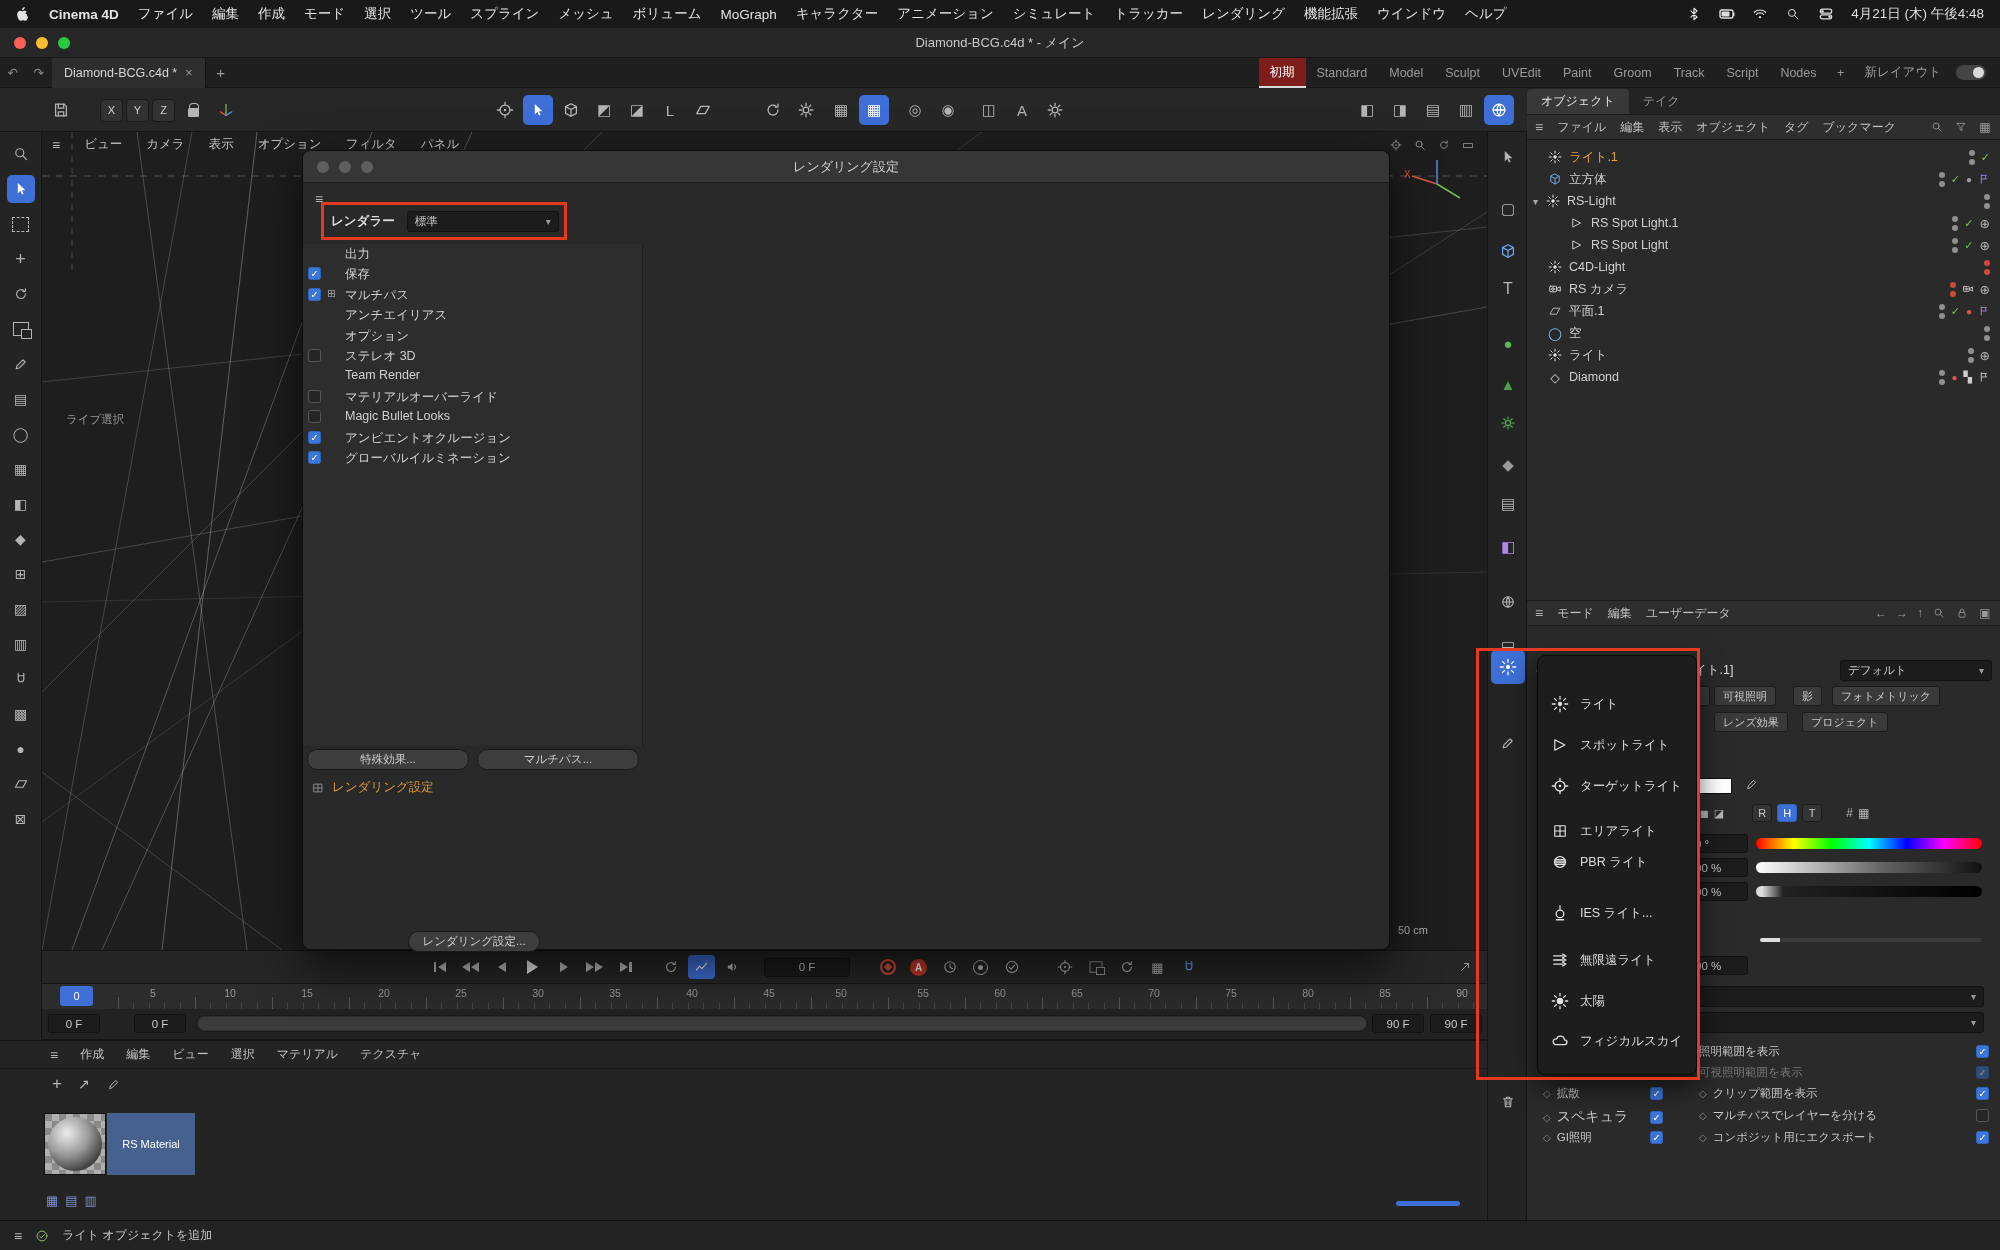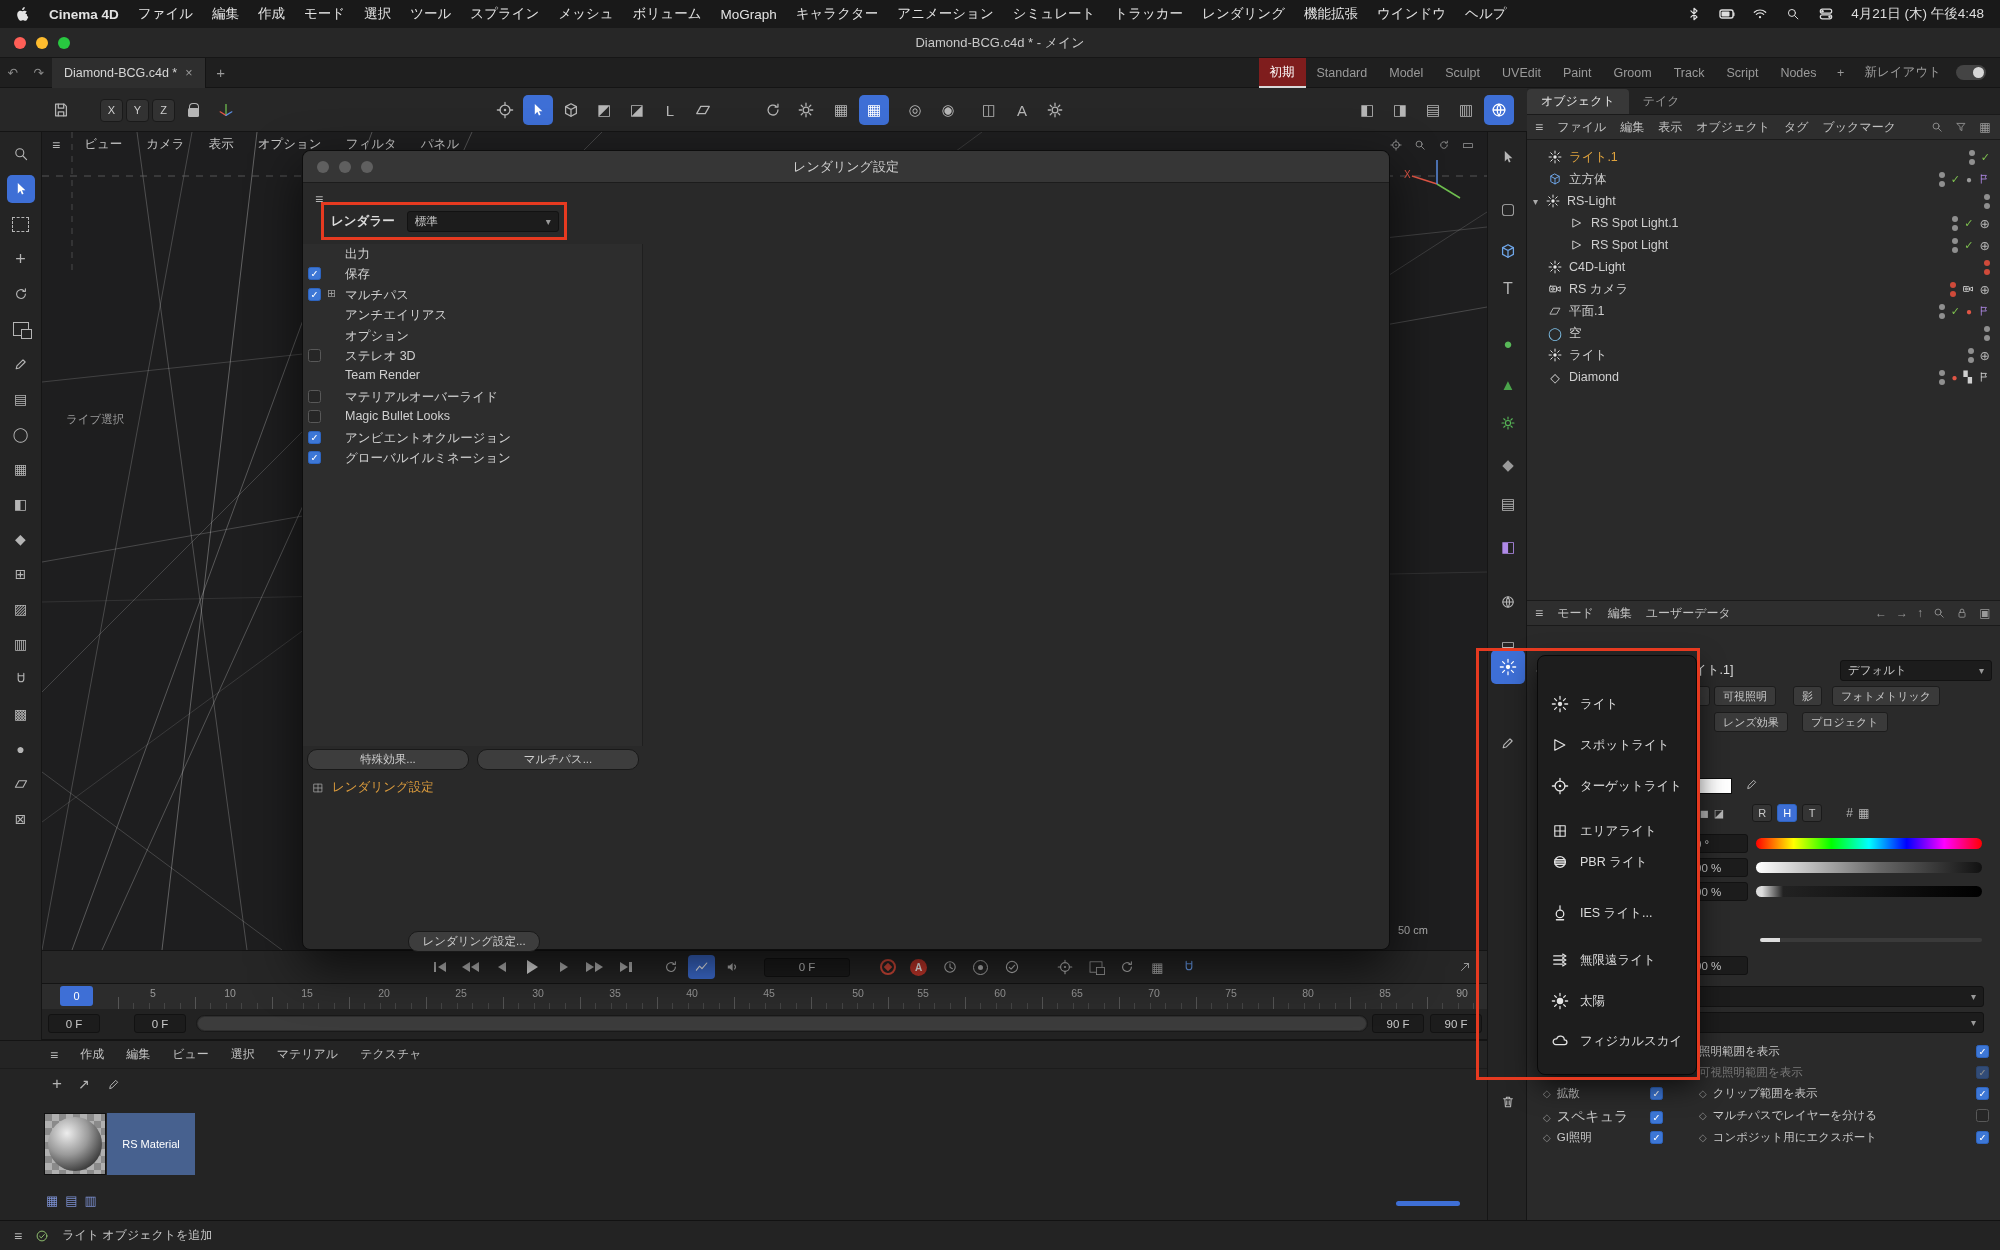--- a/index.html
+++ b/index.html
@@ -976,7 +976,7 @@
     <span class="rnum" style="left:573px">35</span>
     <span class="rnum" style="left:650px">40</span>
     <span class="rnum" style="left:727px">45</span>
-    <span class="rnum" style="left:816px">50</span>
+    <span class="rnum" style="left:799px">50</span>
     <span class="rnum" style="left:881px">55</span>
     <span class="rnum" style="left:958px">60</span>
     <span class="rnum" style="left:1035px">65</span>

